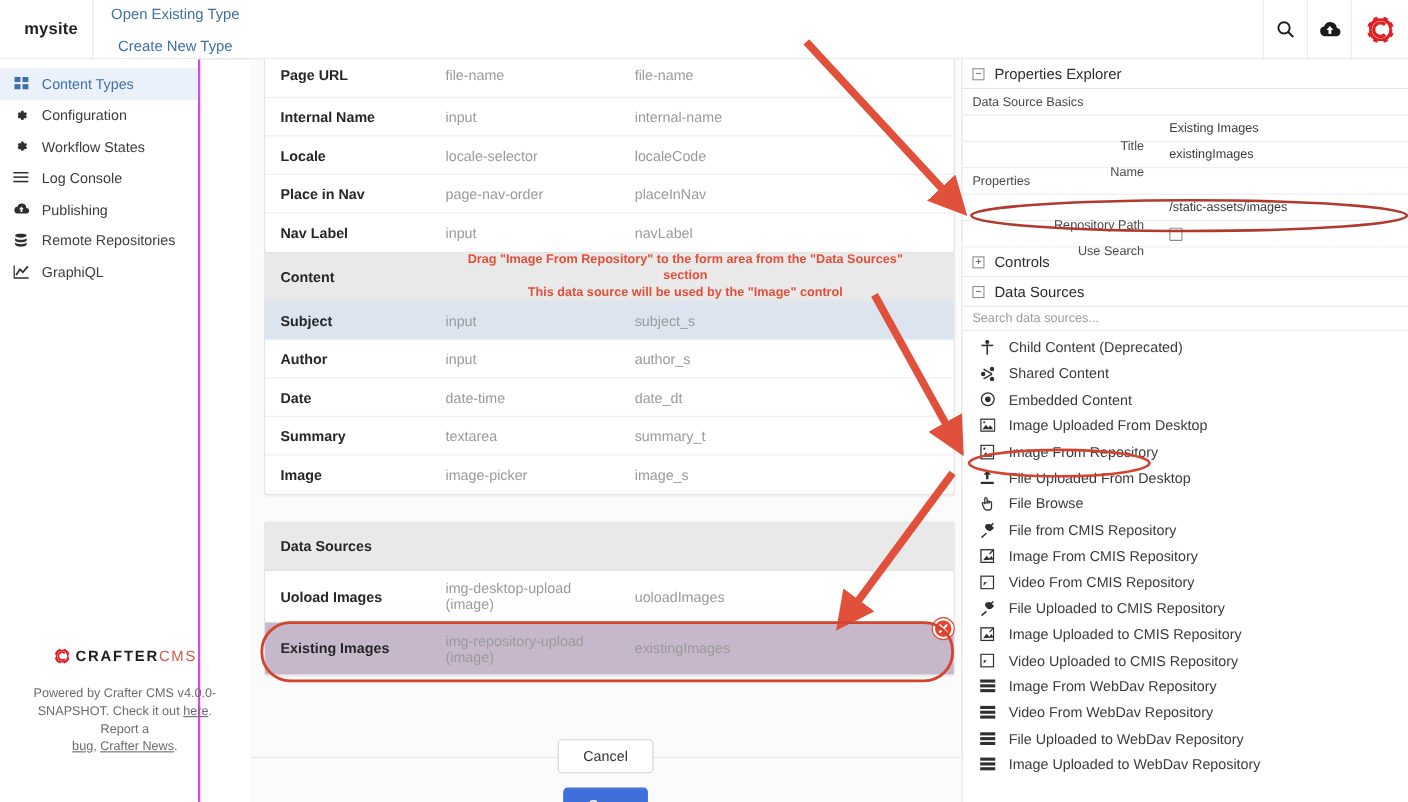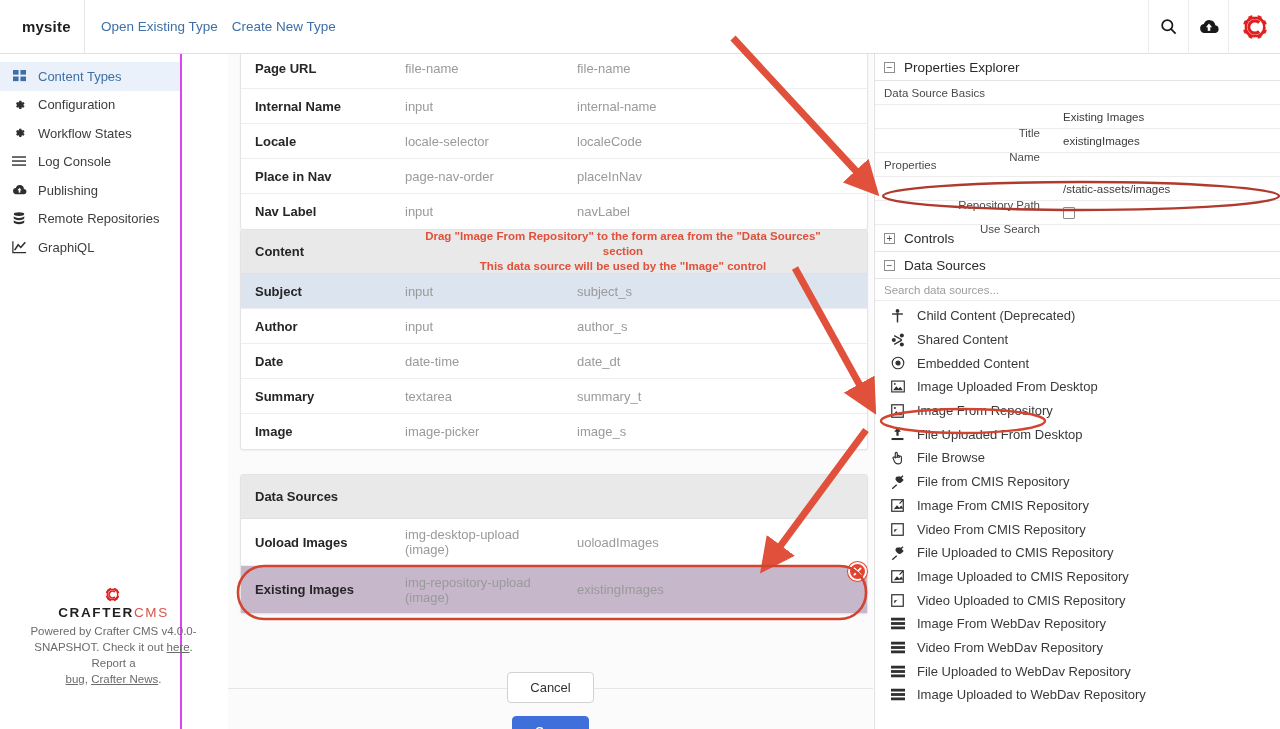--- a/index.html
+++ b/index.html
@@ -24,7 +24,7 @@
     color: #1f1f1f; letter-spacing: .2px;
   }
   .topbar-divider { width: 1px; height: 54px; background: #e6e6e6; }
-  .topnav { display: flex; align-items: center; gap: 14px; padding-left: 16px; }
+  .topnav { display: flex; align-items: center; gap: 14px; padding-left: 16px; flex-direction: column; }
   .topnav a {
     font-size: 13.5px; color: #3f6fa5; text-decoration: none; cursor: pointer;
   }

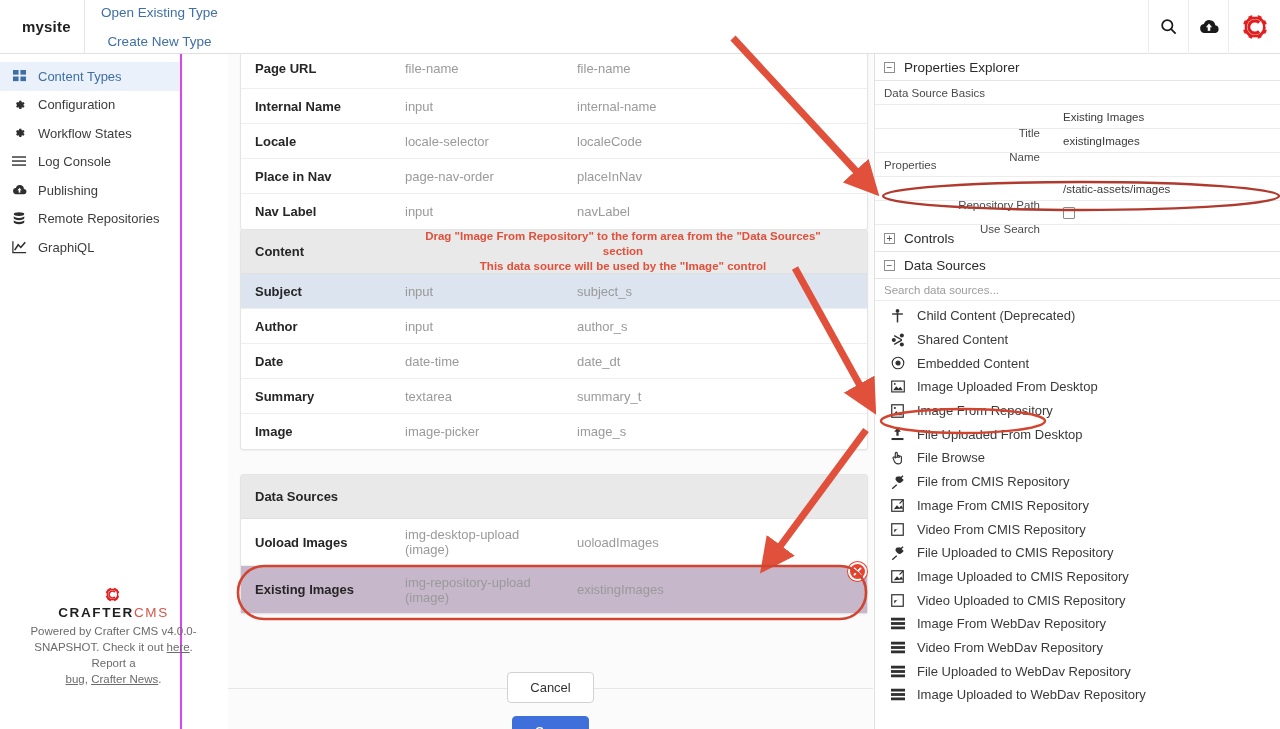--- a/index.html
+++ b/index.html
@@ -60,8 +60,8 @@
     padding: 0 18px;
   }
   .brand {
-    display: flex; align-items: center; justify-content: center;
-    gap: 2px; margin-bottom: 2px; flex-direction: column;
+    display: flex; align-items: flex-end; justify-content: center;
+    gap: 2px; margin-bottom: 18px;
   }
   .brand-text { font-size: 13.5px; font-weight: 700; letter-spacing: 1.6px; color: #1f1f1f; }
   .brand-text .cms { color: #d4584a; font-weight: 400; }

